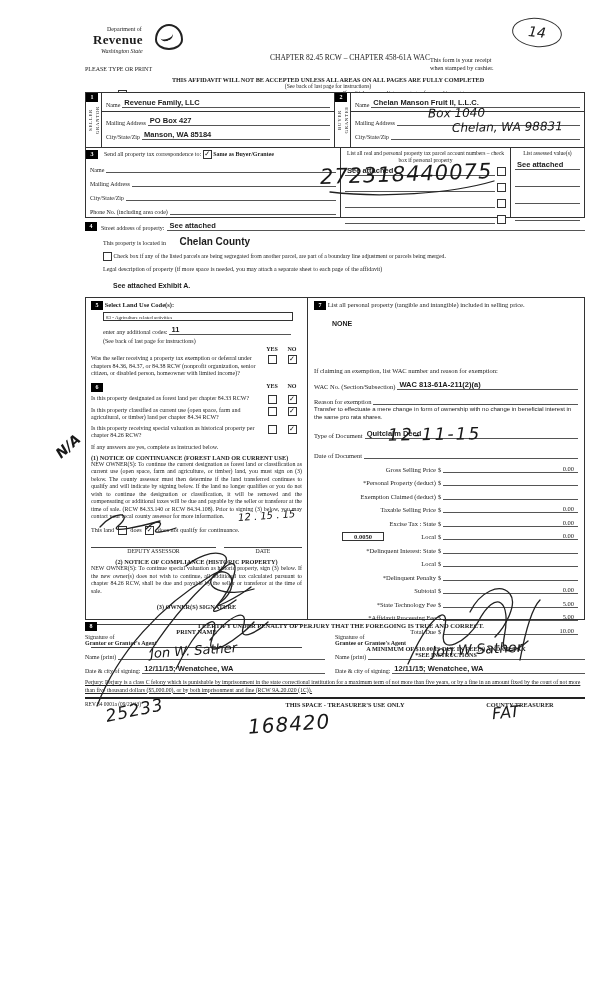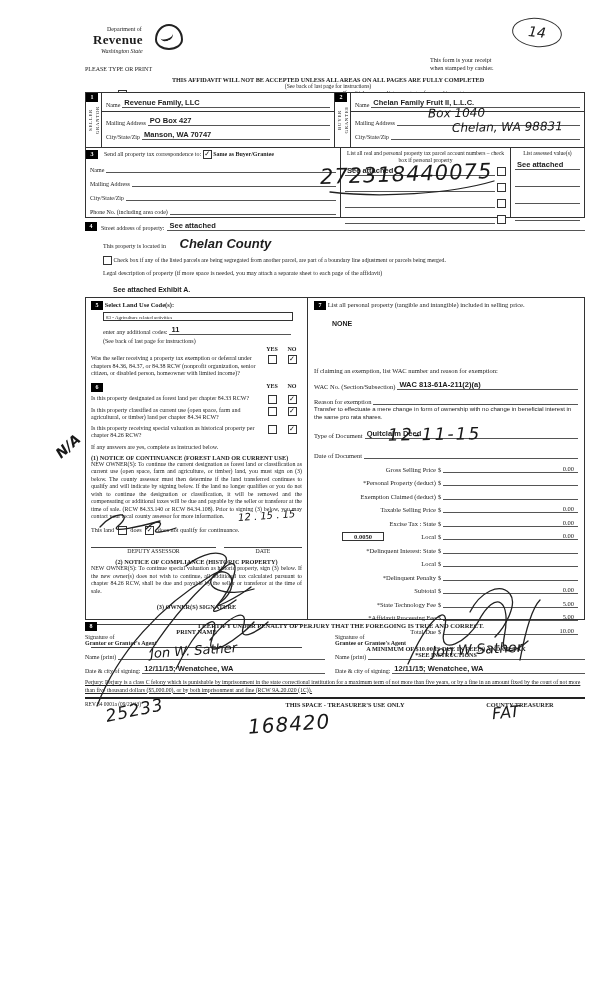--- a/index.html
+++ b/index.html
@@ -51,6 +51,7 @@
     </div>
     <div class="abs" style="left:0px;top:44px;font-size:6px;">PLEASE TYPE OR PRINT</div>
     <div class="abs" style="left:120px;top:30px;width:290px;text-align:center;">
+      <div style="font-size:7.5px;margin-top:1px;">CHAPTER 82.45 RCW – CHAPTER 458-61A WAC</div>
     </div>
     <div class="abs" style="left:28px;top:54px;width:430px;text-align:center;font-size:6.2px;font-weight:bold;">THIS AFFIDAVIT WILL NOT BE ACCEPTED UNLESS ALL AREAS ON ALL PAGES ARE FULLY COMPLETED</div>
     <div class="abs" style="left:28px;top:61px;width:430px;text-align:center;font-size:5.6px;">(See back of last page for instructions)</div>

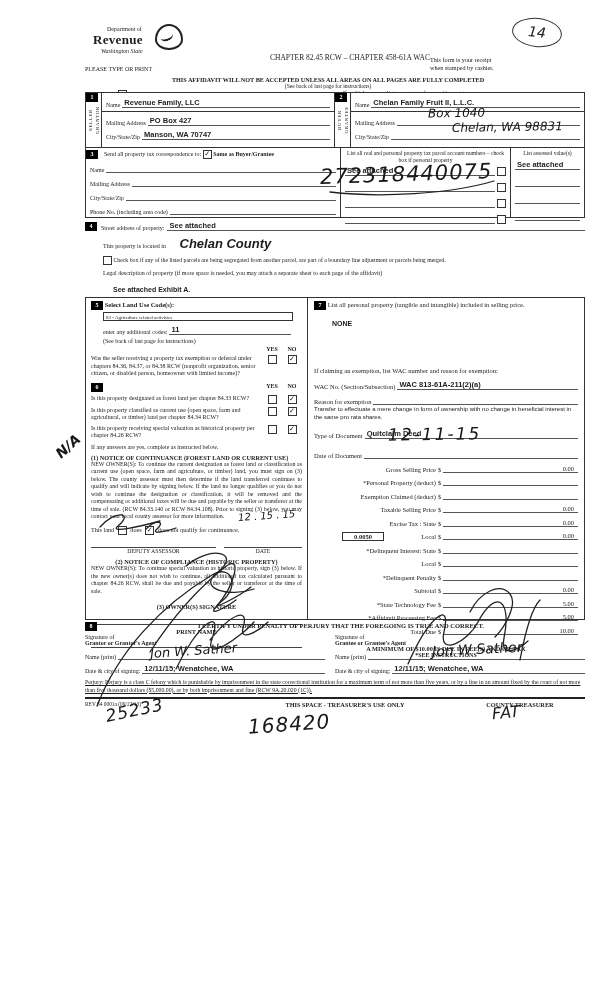--- a/index.html
+++ b/index.html
@@ -106,7 +106,7 @@
       <div style="flex:1;padding:1px 4px 2px 4px;">
         <div class="fl">
             <span class="lbl">Name</span>
-          <span class="uval">Chelan Family Fruit II, L.L.C.</span>
+          <span class="uval">Chelan Manson Fruit II, L.L.C.</span>
           </div>
         <div style="border-bottom:1px solid #333;margin:3px -4px 0 -4px;"></div>
         <div class="fl">

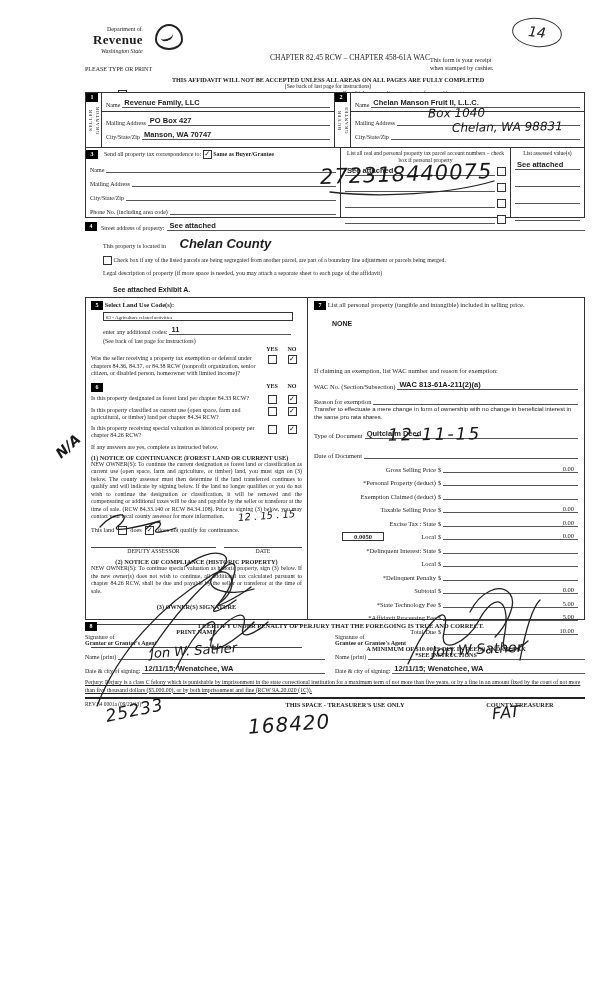--- a/index.html
+++ b/index.html
@@ -89,7 +89,7 @@
           </div>
         <div class="fl">
             <span class="lbl">City/State/Zip</span>
-          <span class="uval">Manson, WA 70747</span>
+          <span class="uval">Manson, WA 85184</span>
           </div>
         <div class="fl">
             <span class="lbl">Phone No. (including area code)</span>

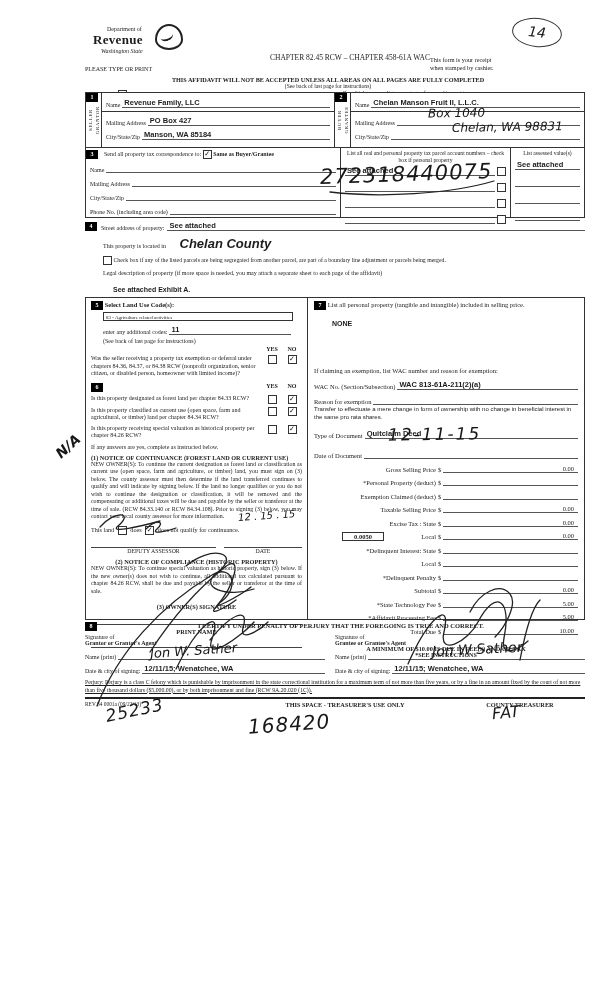--- a/index.html
+++ b/index.html
@@ -199,7 +199,7 @@
     </div>
     <div style="font-size:6px;margin:5px 0 0 18px;">
       <span>This property is located in</span>
-      <span class="typed" style="font-size:13px;margin-left:12px;font-style:italic;">Chelan County</span>
+      <span class="typed" style="font-size:10px;margin-left:12px;">Chelan County</span>
     </div>
     <div style="font-size:5.8px;margin:5px 0 0 18px;">
       <span class="cb"></span>

